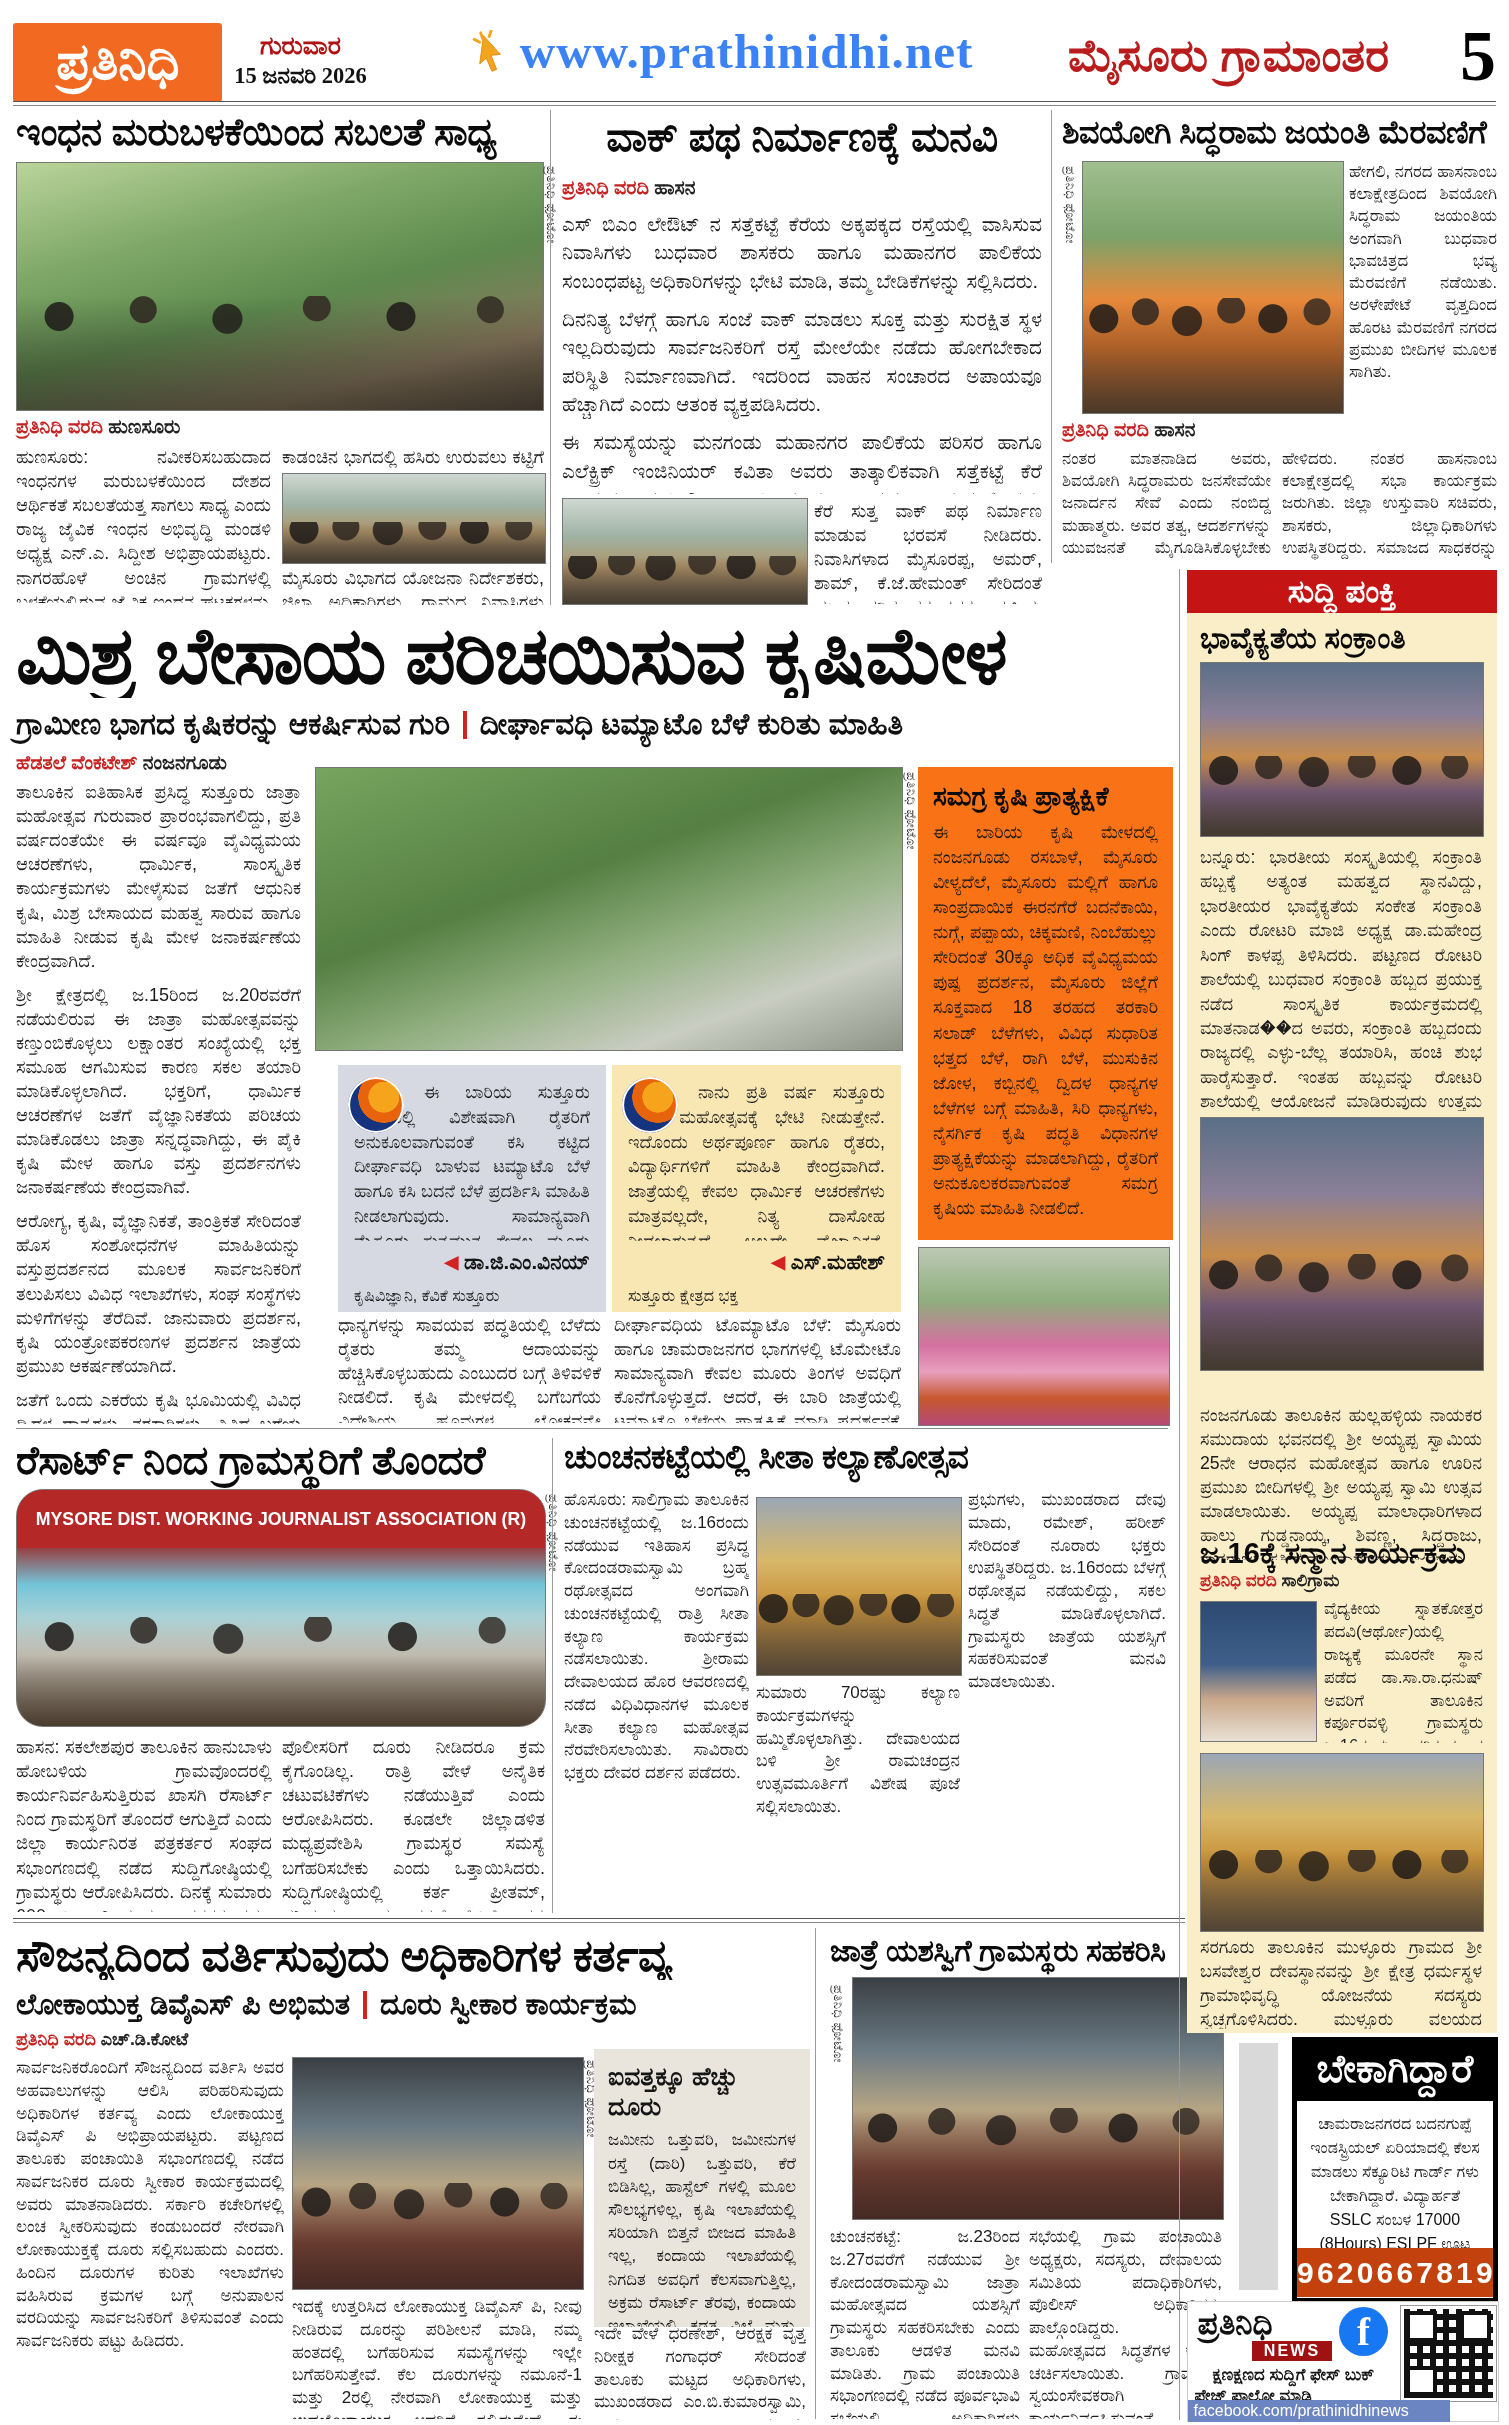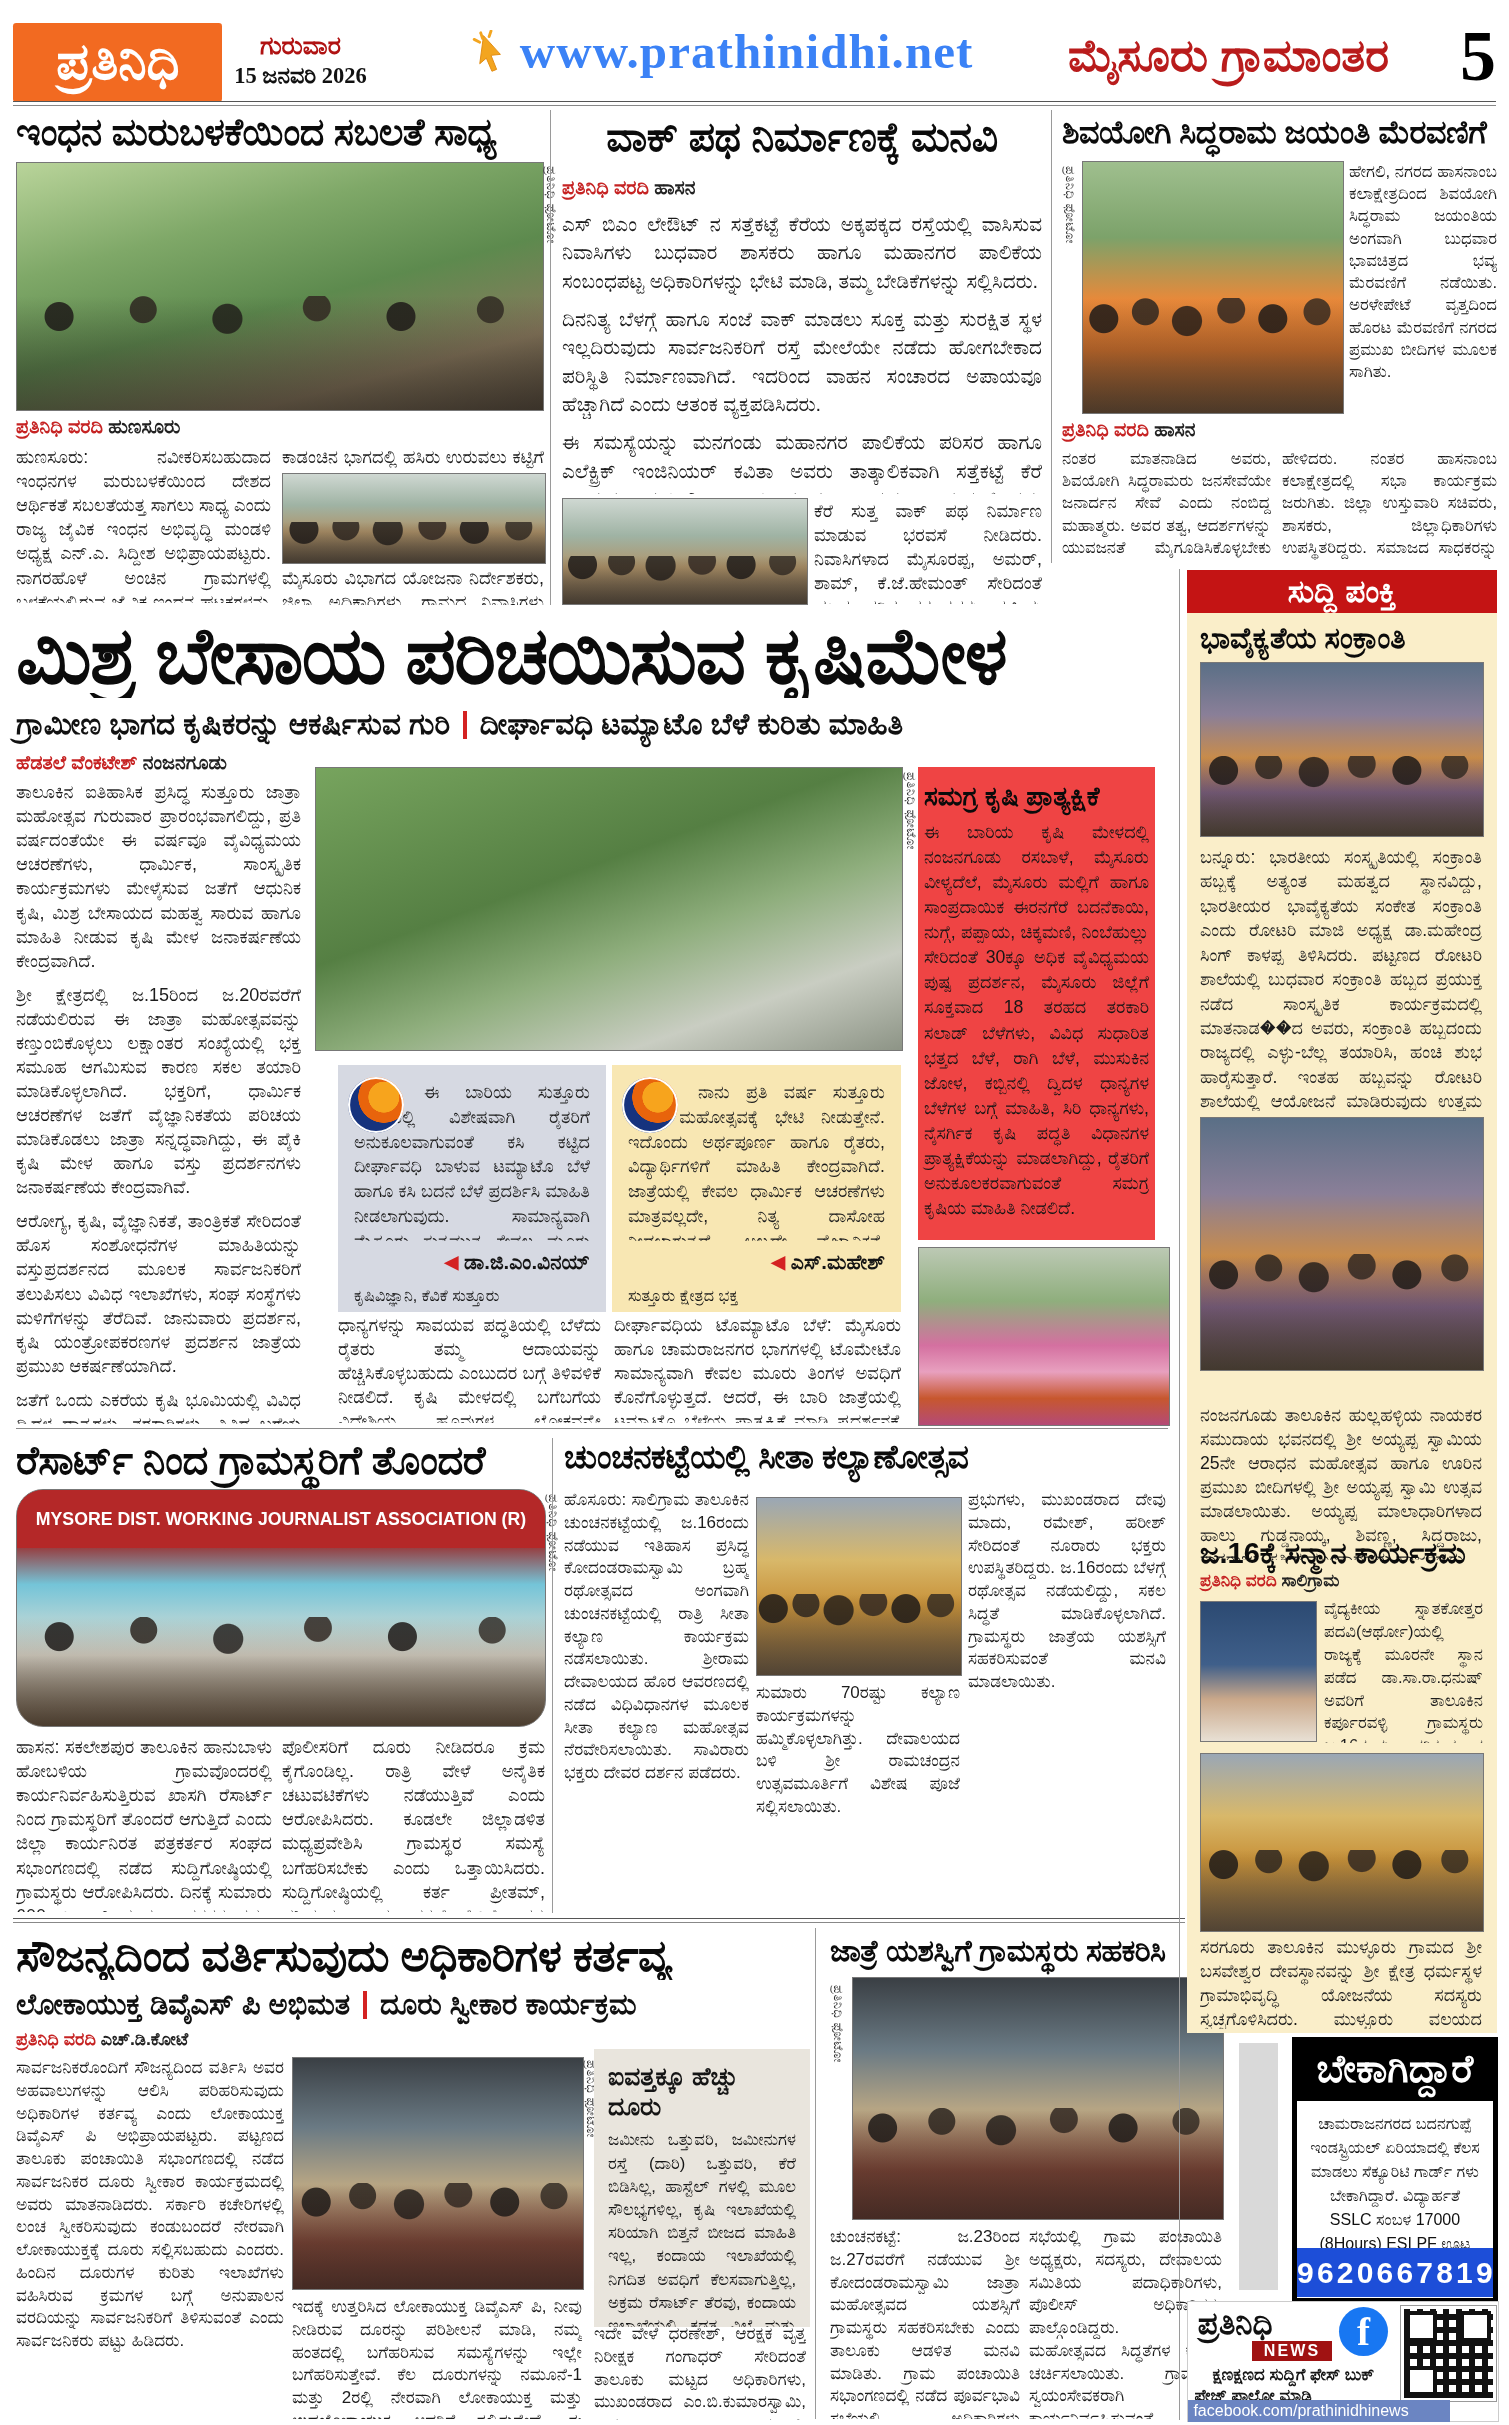--- a/index.html
+++ b/index.html
@@ -45,7 +45,7 @@
          background:radial-gradient(circle at 64% 36%,#f7a41d 0 30%,#e8640c 31% 50%,#16337e 51% 100%);
          box-shadow:0 0 0 2.1px #ffffff inset;}
   .tri{color:#d42222;font-size:18px;vertical-align:1.1px;}
-  .infobox{position:absolute;background:#ef4444;padding:14px 6px;overflow:hidden;}
+  .infobox{position:absolute;background:#f97316;padding:14px 15px;overflow:hidden;}
   .infobox h3{margin:0 0 7.5px 0;font-size:26px;font-weight:bold;color:#0b0b0b;}
   .infobox .ib{font-size:17.7px;line-height:1.42;text-align:justify;}
   .graybox{position:absolute;background:#e9e5dd;padding:13px 14px;overflow:hidden;}

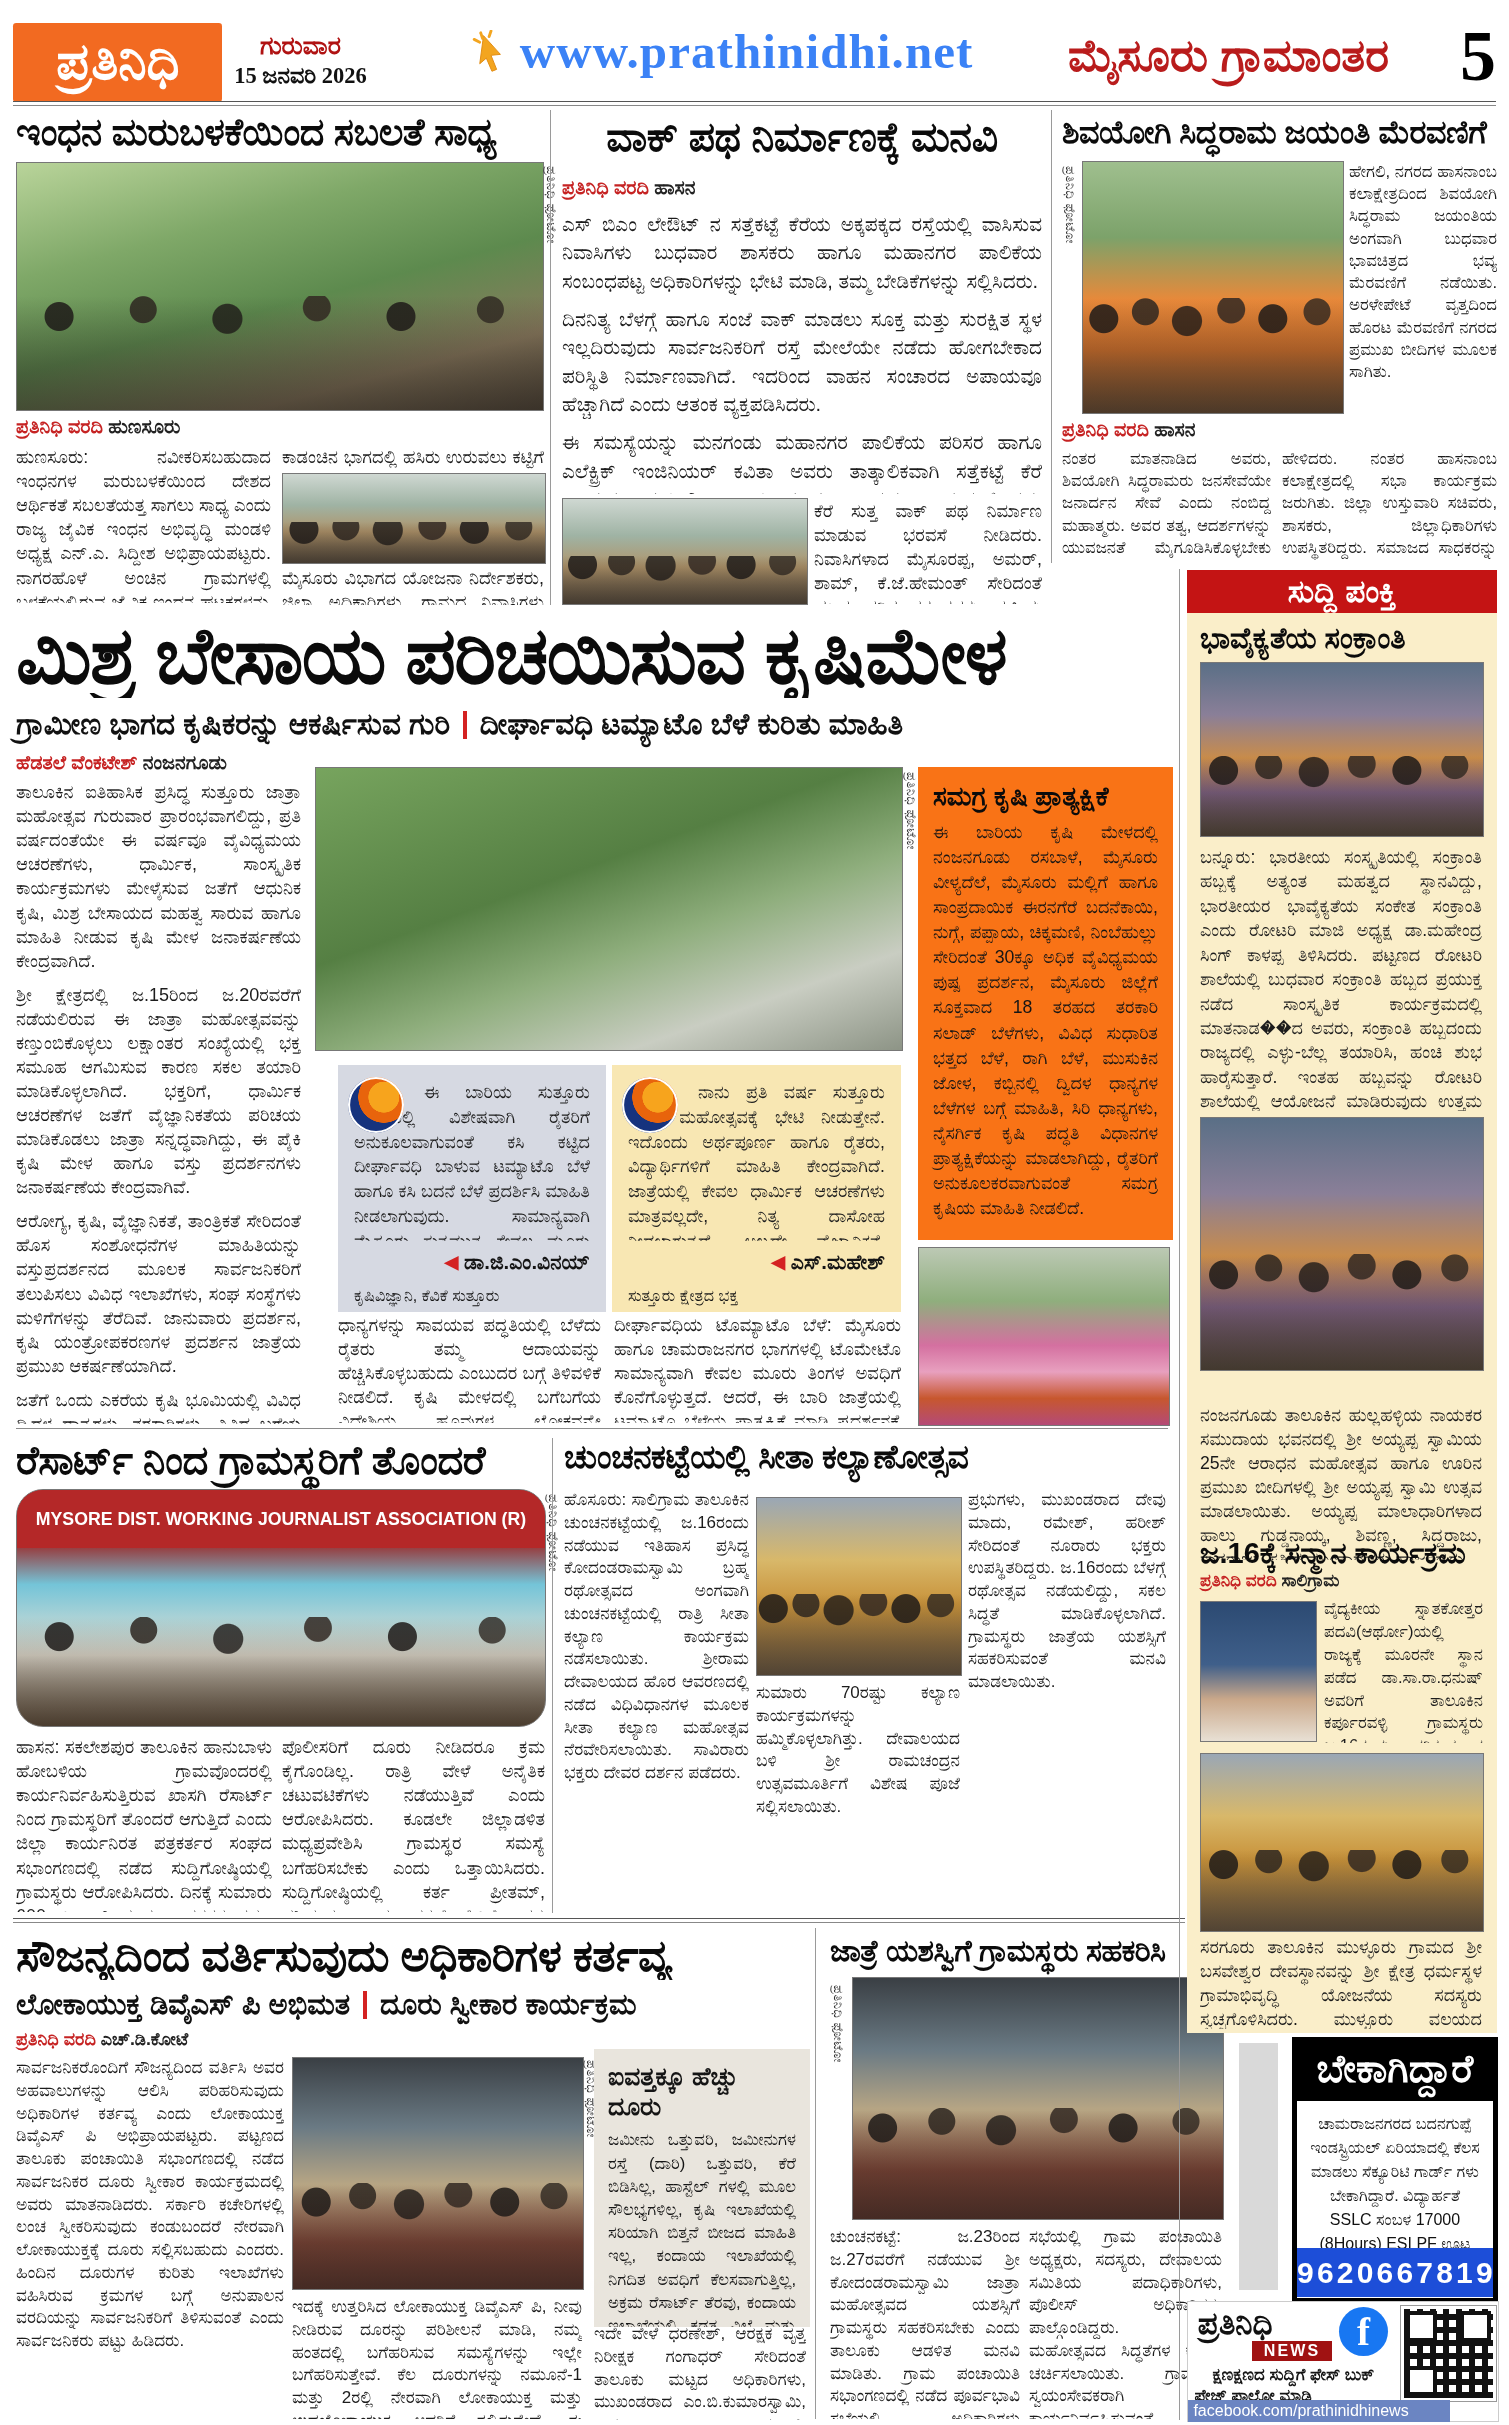--- a/index.html
+++ b/index.html
@@ -59,7 +59,7 @@
   .adbox{position:absolute;background:#fff;border:5.4px solid #000;overflow:hidden;}
   .adbox .adtitle{background:#000;color:#fff;font-size:47px;font-weight:bold;text-align:center;padding:5.4px 0 8.6px 0;}
   .adbox .adbody{font-size:18px;line-height:1.55;text-align:center;padding:10.7px 13px;color:#111;}
-  .adbox .adphone{background:#1d4ed8;color:#fff;font-size:33px;font-weight:bold;text-align:center;
+  .adbox .adphone{background:#c2410c;color:#fff;font-size:33px;font-weight:bold;text-align:center;
                   letter-spacing:3.2px;padding:7.5px 0;}
   .fbicon{position:absolute;border-radius:50%;background:#1877f2;color:#fff;display:flex;align-items:center;
           justify-content:center;font-weight:bold;font-family:"Liberation Serif",serif;}

